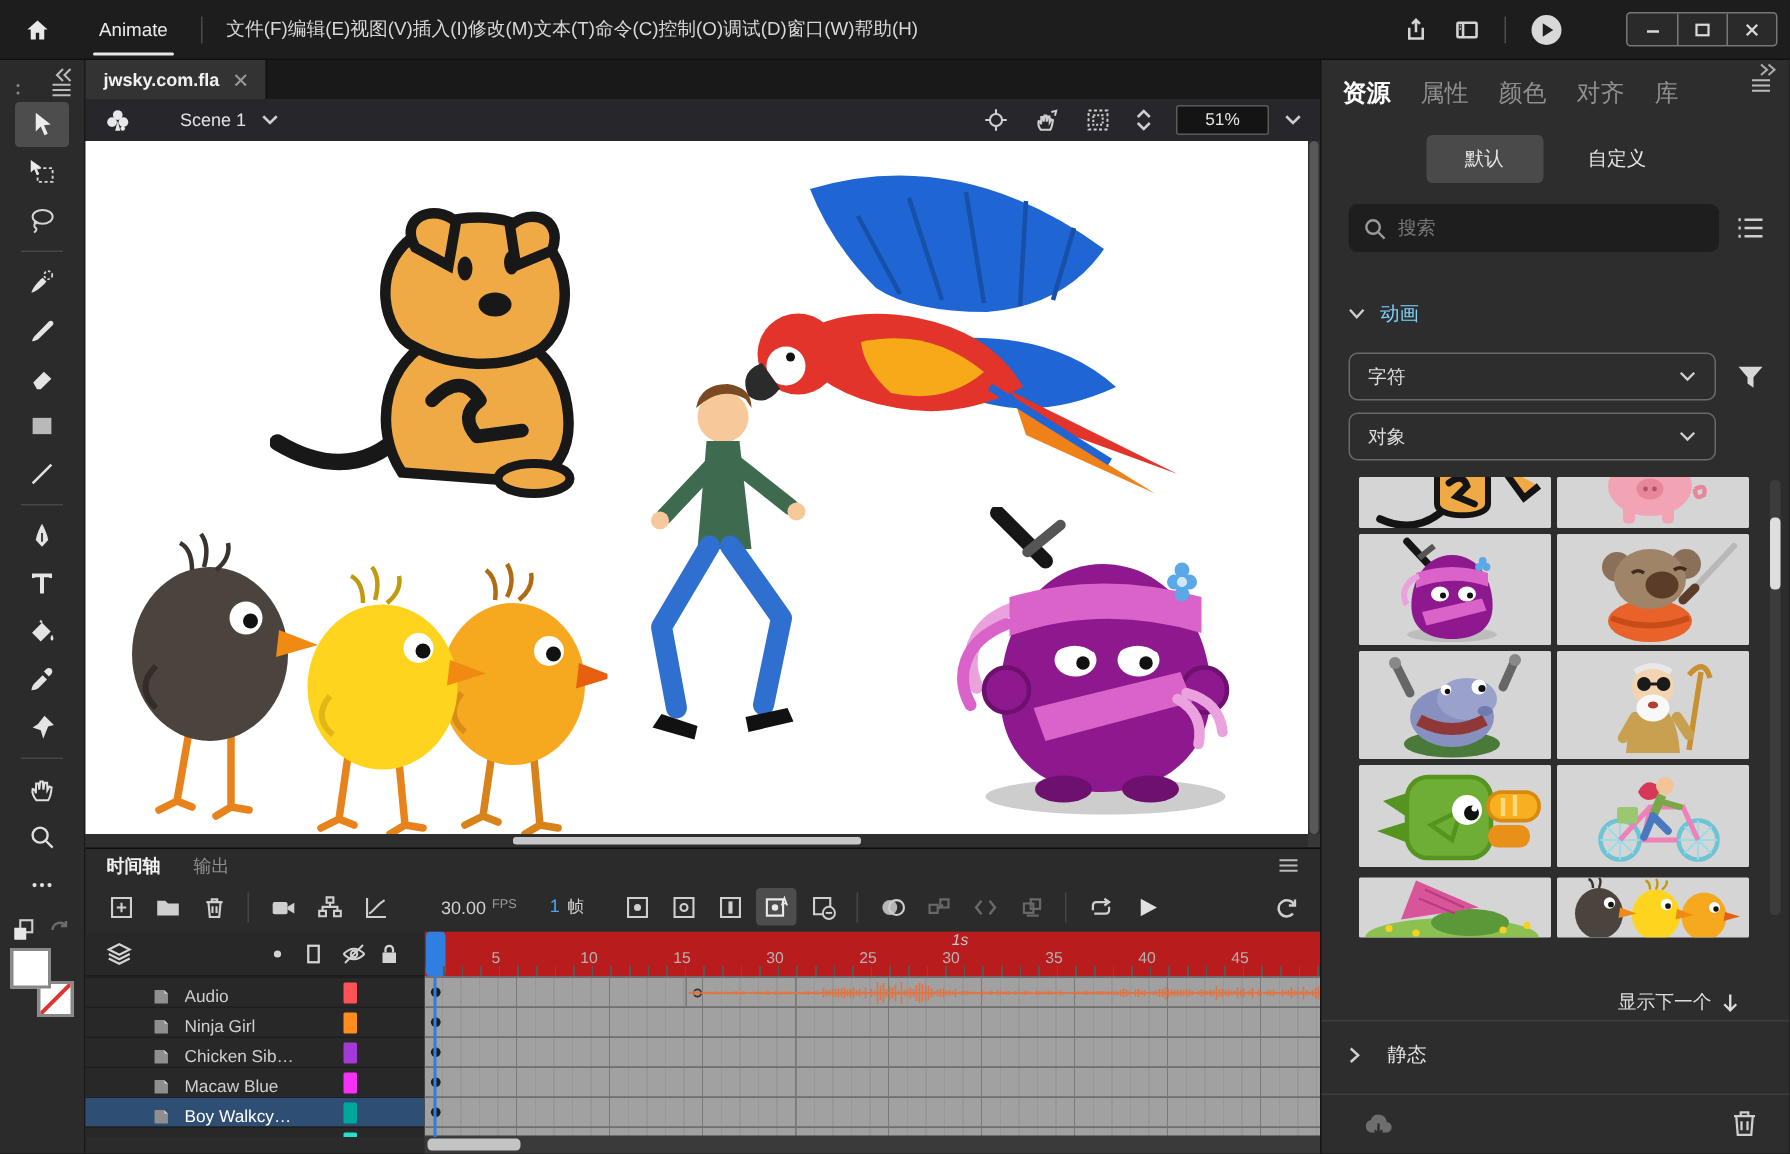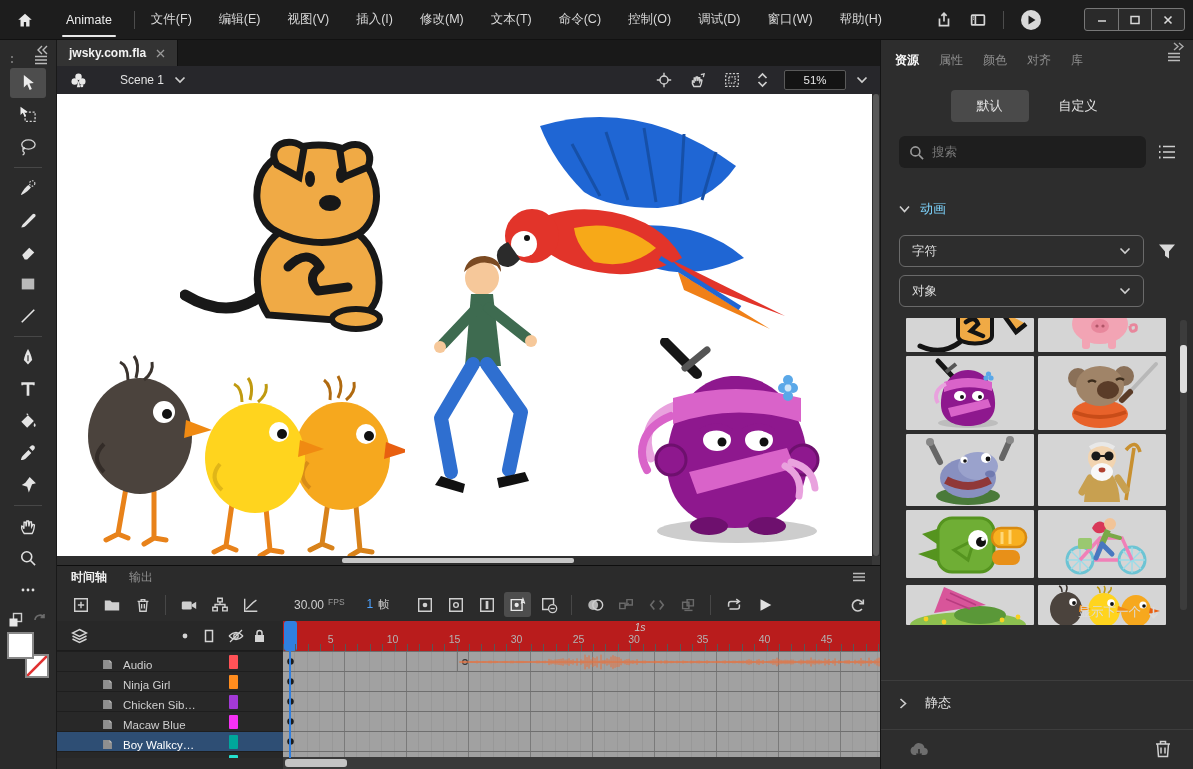--- a/index.html
+++ b/index.html
@@ -15,7 +15,7 @@
 .app-tab{margin-left:22px;height:40px;display:flex;align-items:center;padding:0 6px;position:relative;font-size:12.5px;color:#ececec}
 .app-tab::after{content:"";position:absolute;left:2px;right:2px;bottom:3px;height:2px;background:#e8e8e8;border-radius:1px}
 .menu-sep{width:1px;height:18px;background:#4c4c4c;margin:0 16px}
-#menu-items{display:flex;gap:27px;font-size:12.5px;color:#d8d8d8;white-space:nowrap}
+#menu-items{display:flex;font-size:12.5px;color:#d8d8d8;white-space:nowrap}
 .menu-item{cursor:default}
 .mb-right{margin-left:auto;display:flex;align-items:center;gap:16px;padding-right:8px}
 .mb-sep{width:1px;height:18px;background:#4c4c4c}

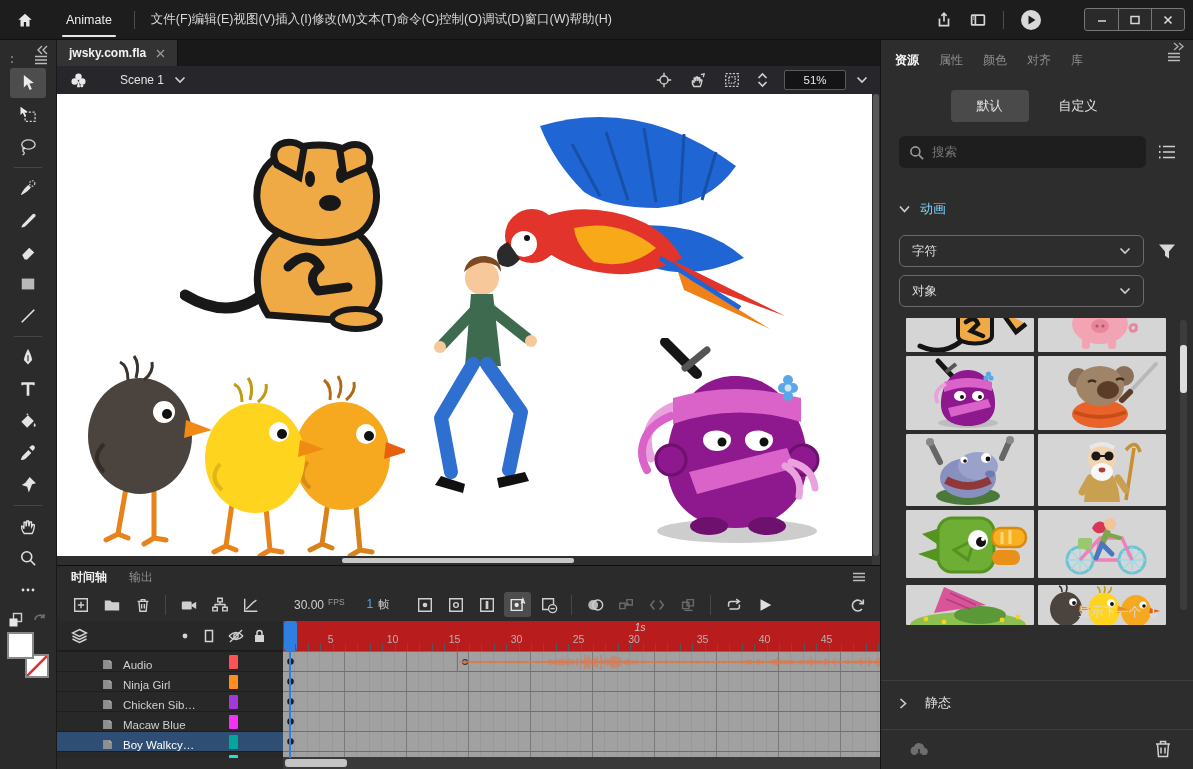--- a/index.html
+++ b/index.html
@@ -101,7 +101,7 @@
 
 #assets{position:absolute;left:880px;top:40px;width:313px;height:729px;background:#2d2d2d;border-left:1px solid #141414}
 .as-collapse{position:absolute;right:8px;top:2px}
-.ptabs{position:absolute;left:14px;top:12px;display:flex;gap:20px;font-size:12px;color:#8f8f8f}
+.ptabs{position:absolute;left:14px;top:12px;display:flex;gap:20px;font-size:16px;color:#8f8f8f}
 .ptab.active{color:#fafafa;font-weight:bold}
 .ptab-menu{position:absolute;right:12px;top:12px}
 .mode-seg{position:absolute;left:0;top:50px;width:100%;display:flex;justify-content:center;gap:4px;font-size:13px}

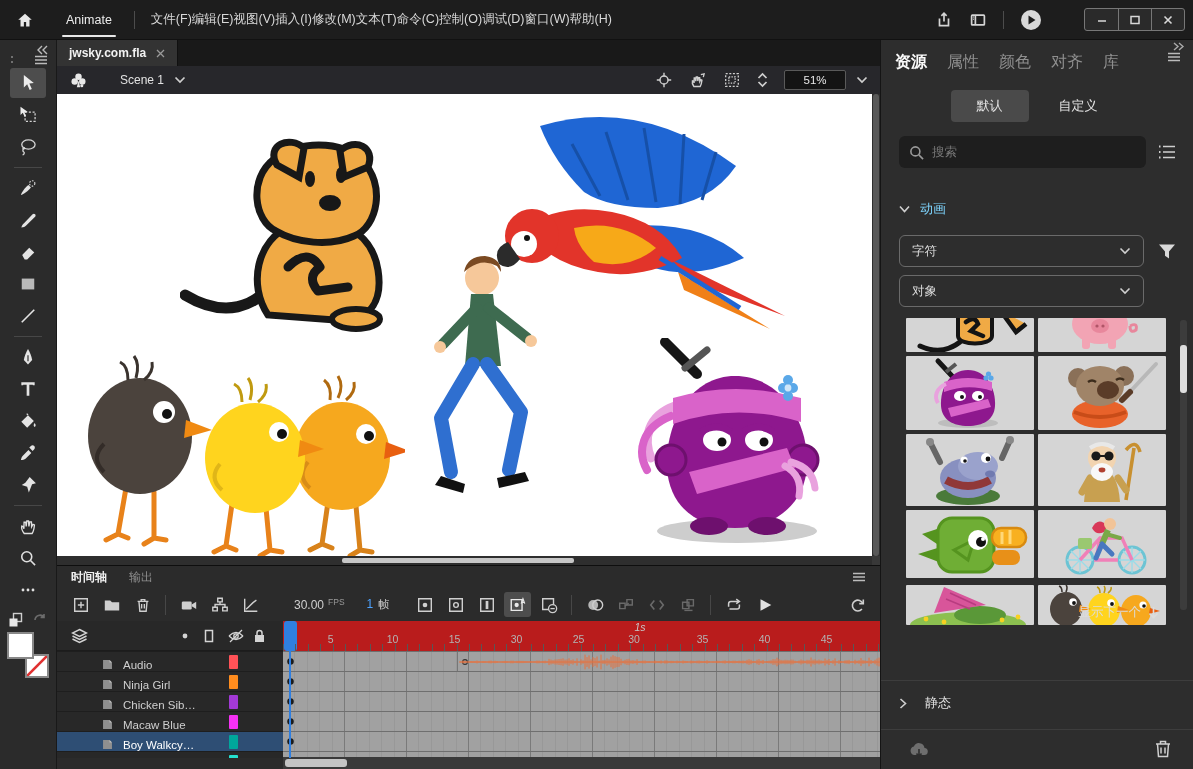--- a/index.html
+++ b/index.html
@@ -117,7 +117,7 @@
 .dd .chev{margin-left:auto}
 .cell{position:absolute;width:128px;background:#d5d5d5;overflow:hidden;border-radius:1px}
 .cell svg{width:100%;height:100%}
-.show-next{position:absolute;right:34px;top:564px;display:flex;align-items:center;gap:7px;font-size:12.5px;color:#dcdcdc}
+.show-next{position:absolute;right:34px;top:620px;display:flex;align-items:center;gap:7px;font-size:12.5px;color:#dcdcdc}
 .as-div{position:absolute;left:0;right:0;height:1px;background:#3d3d3d}
 .static-row{position:absolute;left:18px;top:654px;display:flex;align-items:center;gap:18px;font-size:13px;color:#e6e6e6}
 .as-bottom{position:absolute;left:0;right:0;bottom:0;height:40px;display:flex;align-items:center;justify-content:space-between;padding:0 22px 0 28px}

